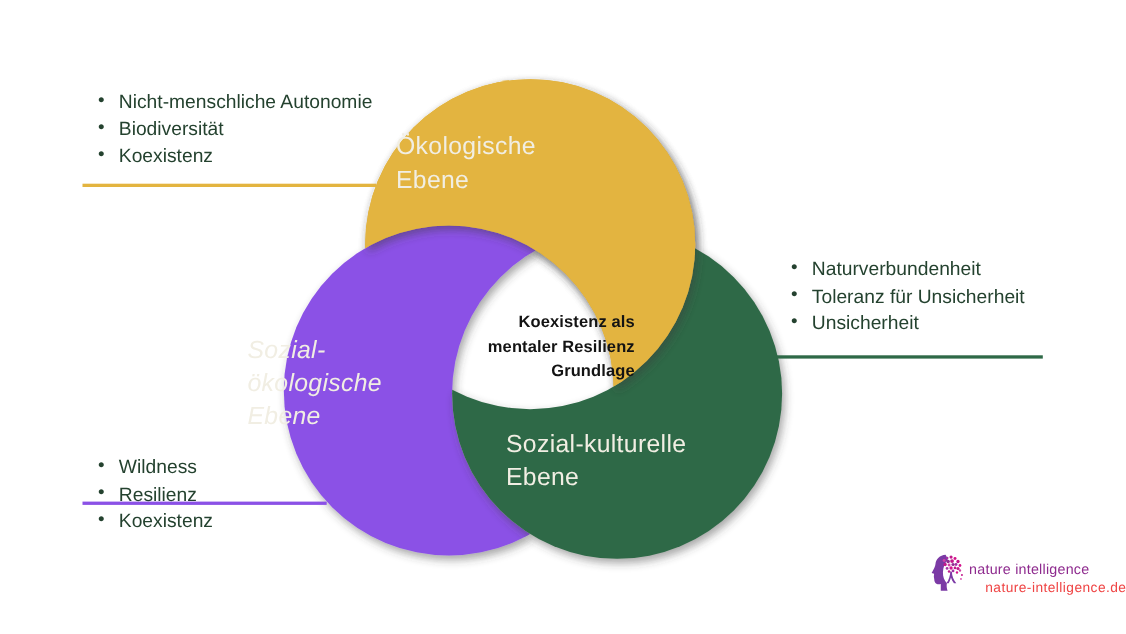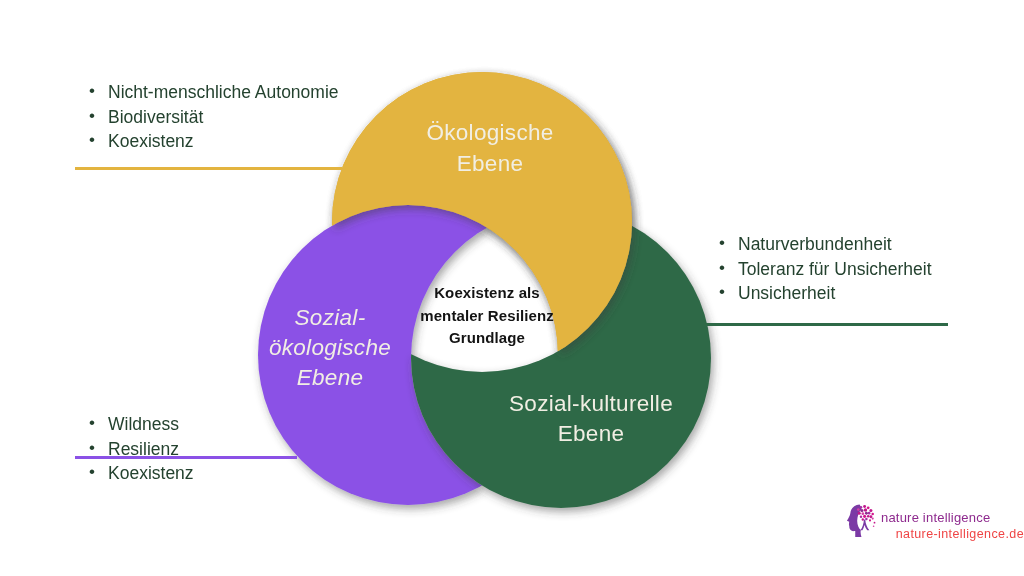--- a/index.html
+++ b/index.html
@@ -32,7 +32,7 @@
 
   
   .circle-label{
-    position:absolute;text-align:center;
+    position:absolute;
     color:#F1EEE3;font-size:22.5px;line-height:31px;
     letter-spacing:.3px;
   }

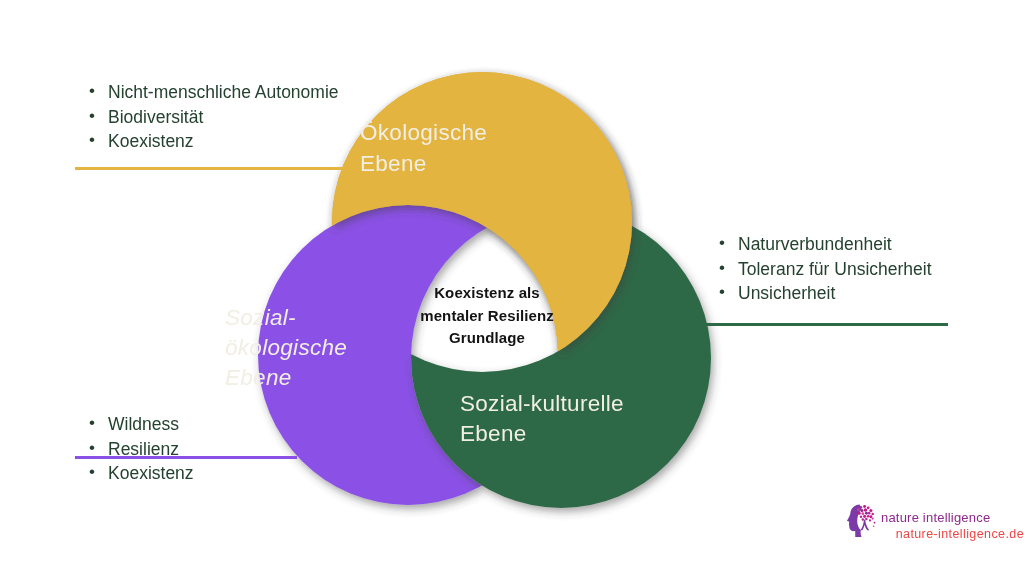--- a/index.html
+++ b/index.html
@@ -43,7 +43,7 @@
   
   .center-label{
     position:absolute;left:397px;top:282px;width:180px;
-    text-align:center;color:#131313;
+    text-align:right;color:#131313;
     font-size:15px;font-weight:bold;line-height:22.5px;
     letter-spacing:.1px;
   }

